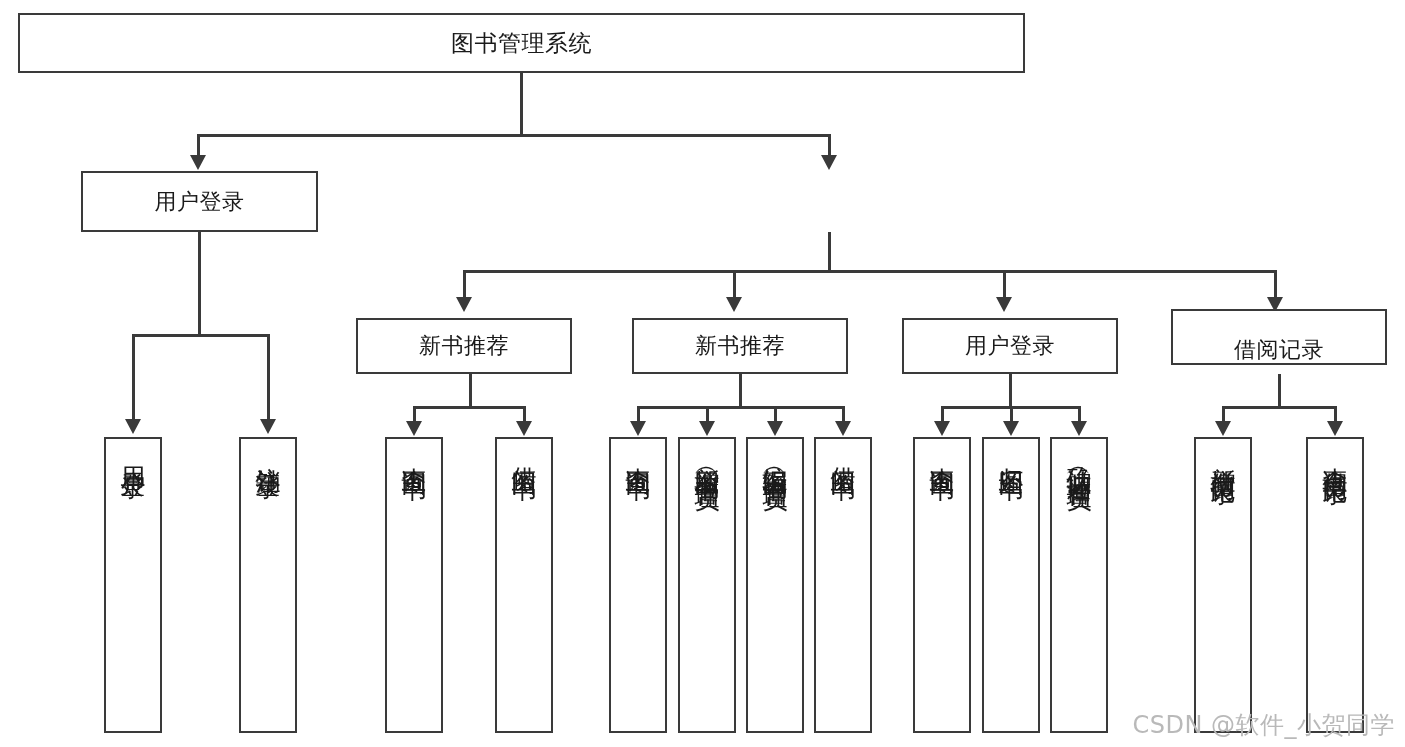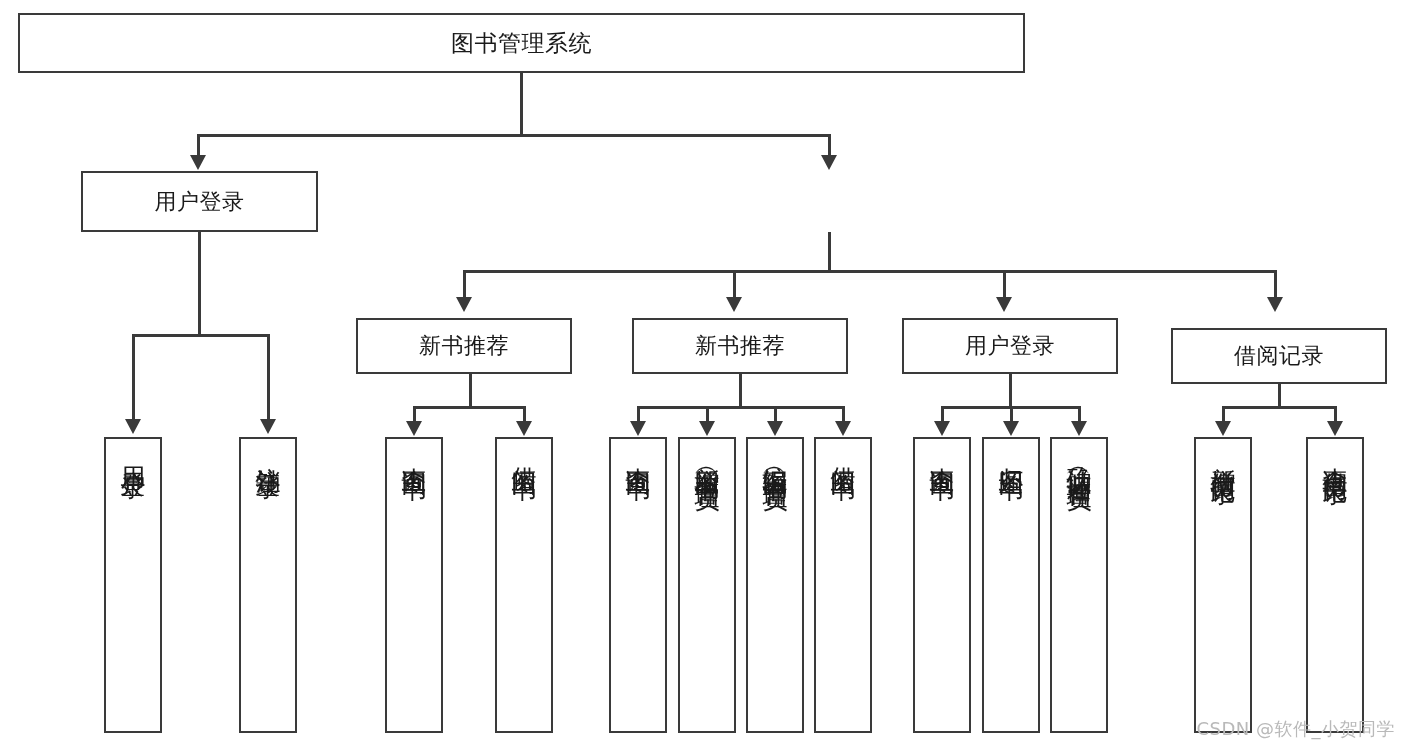--- a/index.html
+++ b/index.html
@@ -165,7 +165,7 @@
   <div class="node h-node" style="left:902px;top:318px;width:216px;height:56px;">
     <span class="lbl">用户登录</span>
   </div>
-  <div class="node h-node" style="left:1171px;top:328px;width:216px;height:56px;">
+  <div class="node h-node" style="left:1171px;top:309px;width:216px;height:56px;align-items:flex-end;">
     <span class="lbl">借阅记录</span>
   </div>
 

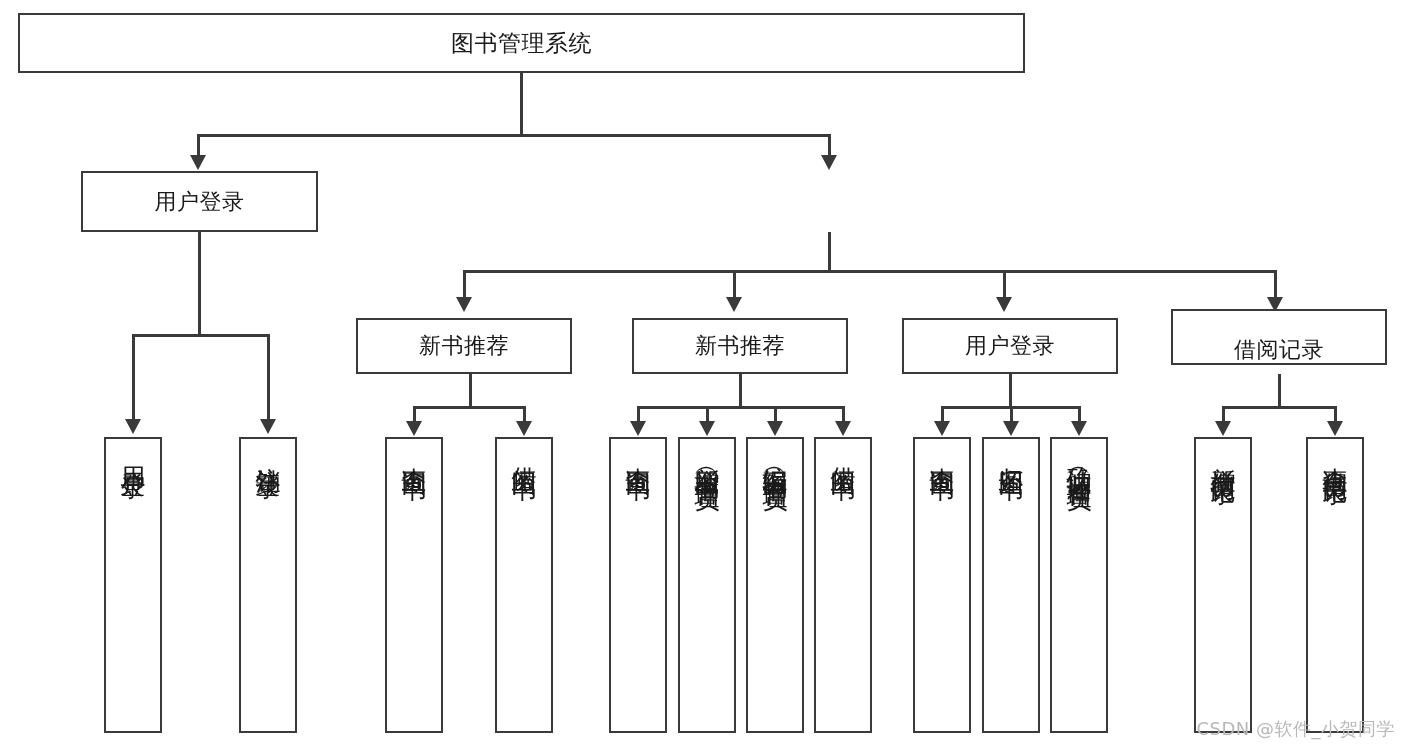--- a/index.html
+++ b/index.html
@@ -78,7 +78,7 @@
     position:absolute;
     right:10px;
     bottom:6px;
-    font-size:18px;
+    font-size:24px;
     color:#b9b9b9;
     white-space:nowrap;
     letter-spacing:0.5px;

